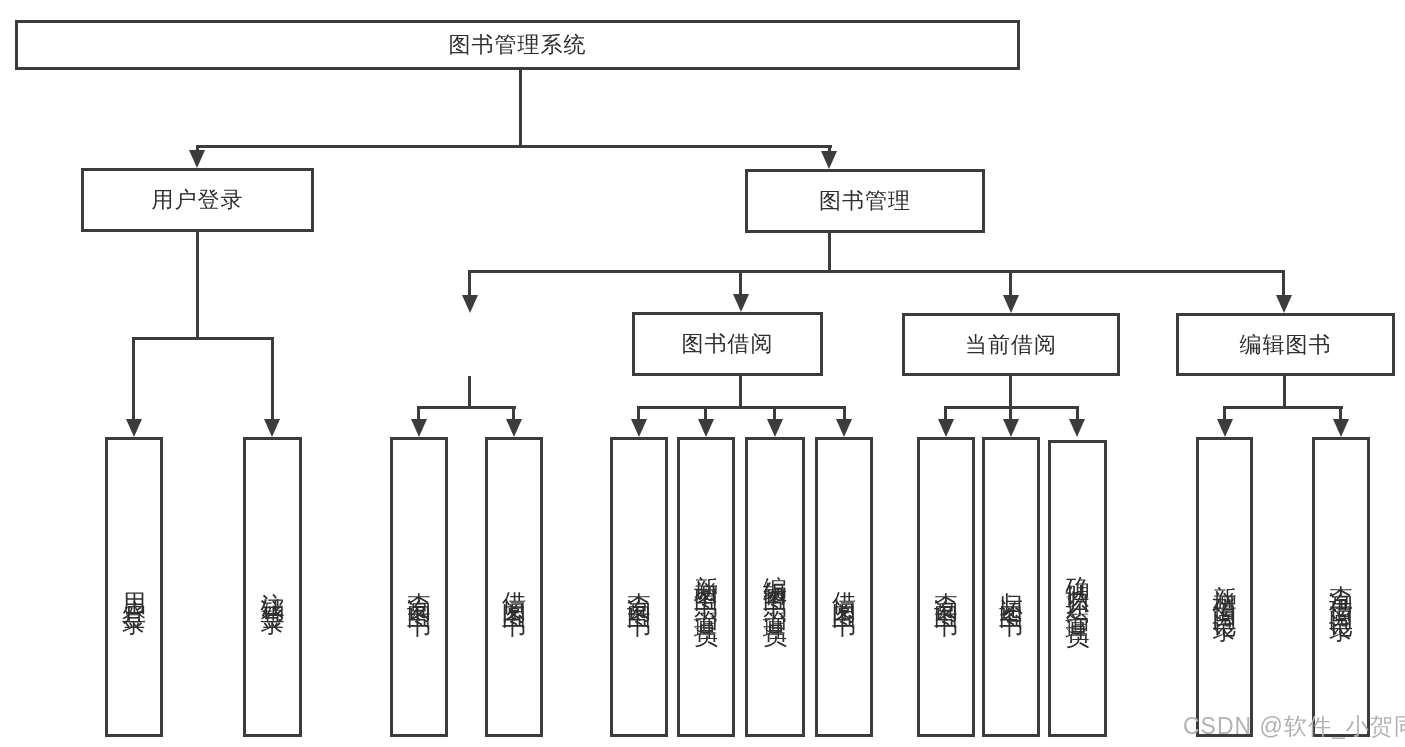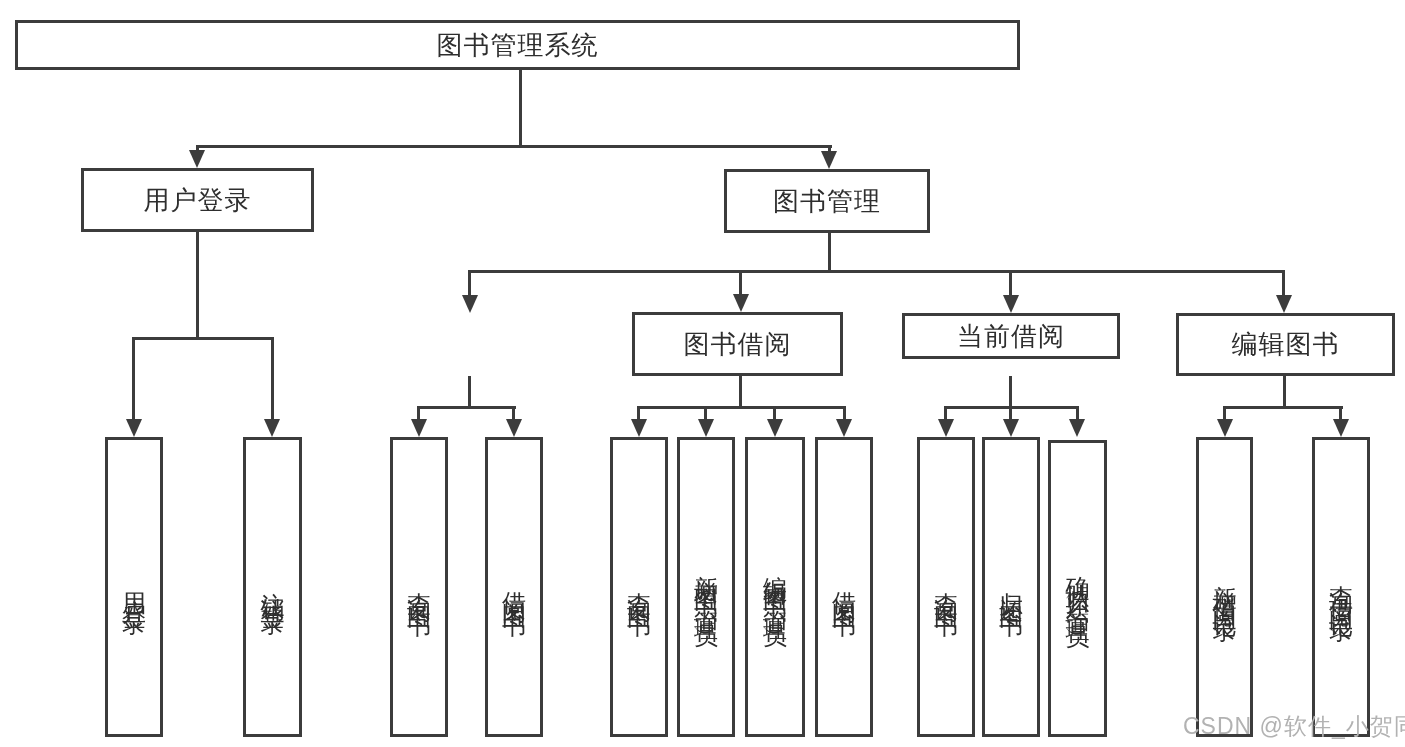--- a/index.html
+++ b/index.html
@@ -11,7 +11,7 @@
   .box{
     position:absolute;box-sizing:border-box;border:3px solid #3c3c3c;background:#ffffff;
     display:flex;align-items:center;justify-content:center;
-    font-size:26px;letter-spacing:1px;white-space:nowrap;
+    font-size:22px;letter-spacing:1px;white-space:nowrap;
   }
   .vbox{
     position:absolute;box-sizing:border-box;border:3px solid #3c3c3c;background:#ffffff;

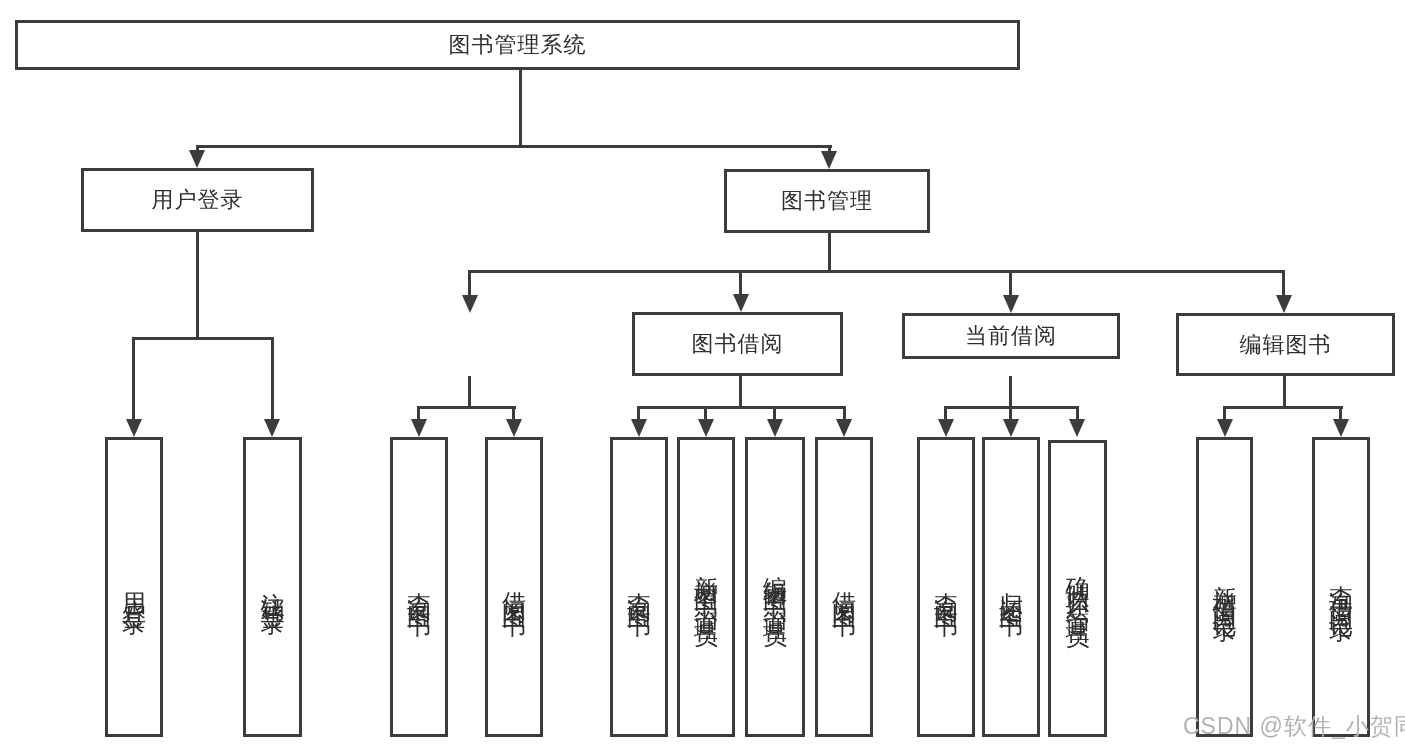--- a/index.html
+++ b/index.html
@@ -52,7 +52,7 @@
   <div class="box" style="left:81px;top:168px;width:233px;height:64px;">
     <span>用户登录</span>
   </div>
-  <div class="box" style="left:724px;top:169px;width:206px;height:64px;">
+  <div class="box" style="left:745px;top:169px;width:240px;height:64px;">
     <span>图书管理</span>
   </div>
 

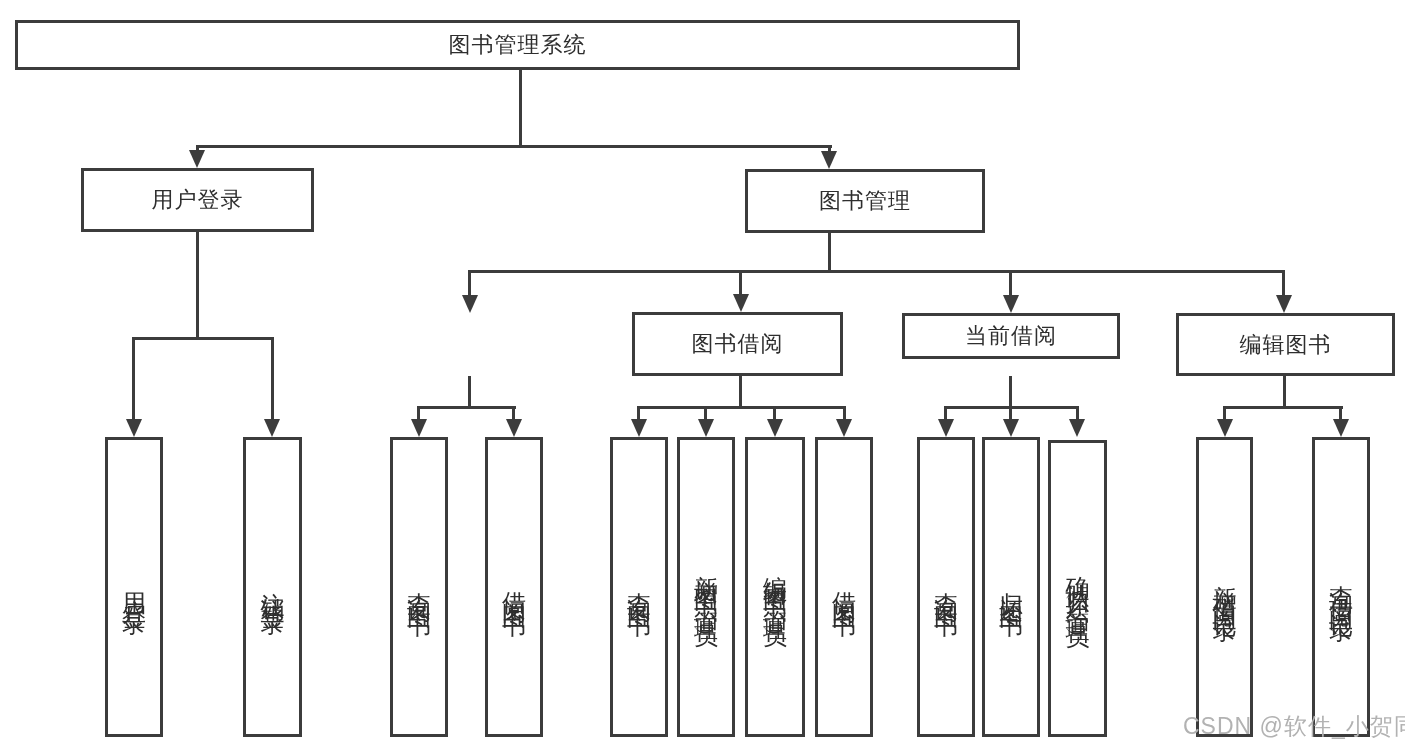--- a/index.html
+++ b/index.html
@@ -74,7 +74,7 @@
   <div class="vl" style="left:1282px;top:270px;height:26px;"></div>
   <div class="ar" style="left:1276px;top:295px;"></div>
 
-  <div class="box" style="left:632px;top:312px;width:211px;height:64px;">
+  <div class="box" style="left:632px;top:312px;width:191px;height:64px;">
     <span>图书借阅</span>
   </div>
   <div class="box" style="left:902px;top:313px;width:218px;height:46px;">

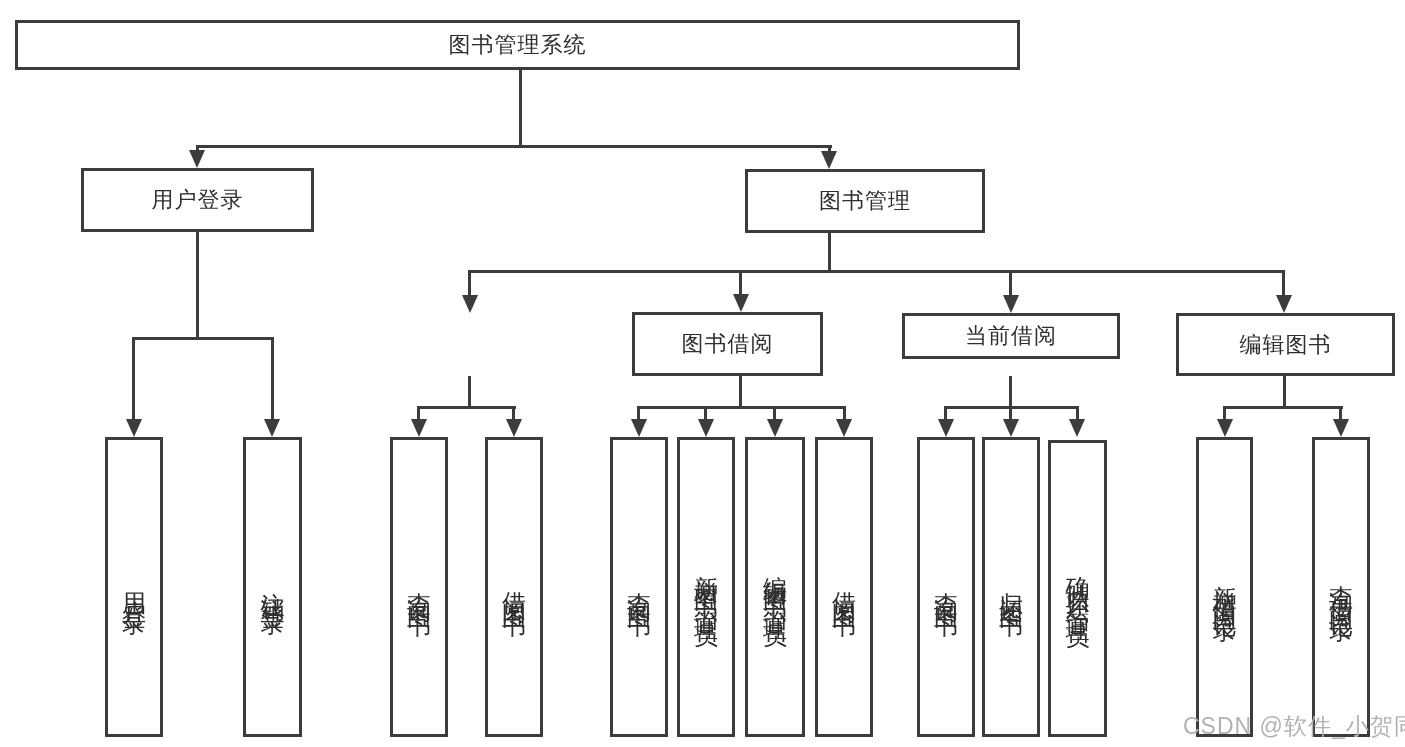--- a/index.html
+++ b/index.html
@@ -77,7 +77,7 @@
   <div class="box" style="left:632px;top:312px;width:191px;height:64px;">
     <span>图书借阅</span>
   </div>
-  <div class="box" style="left:902px;top:313px;width:218px;height:46px;">
+  <div class="box" style="left:902px;top:313px;width:218px;height:63px;">
     <span>当前借阅</span>
   </div>
   <div class="box" style="left:1176px;top:313px;width:219px;height:63px;">

